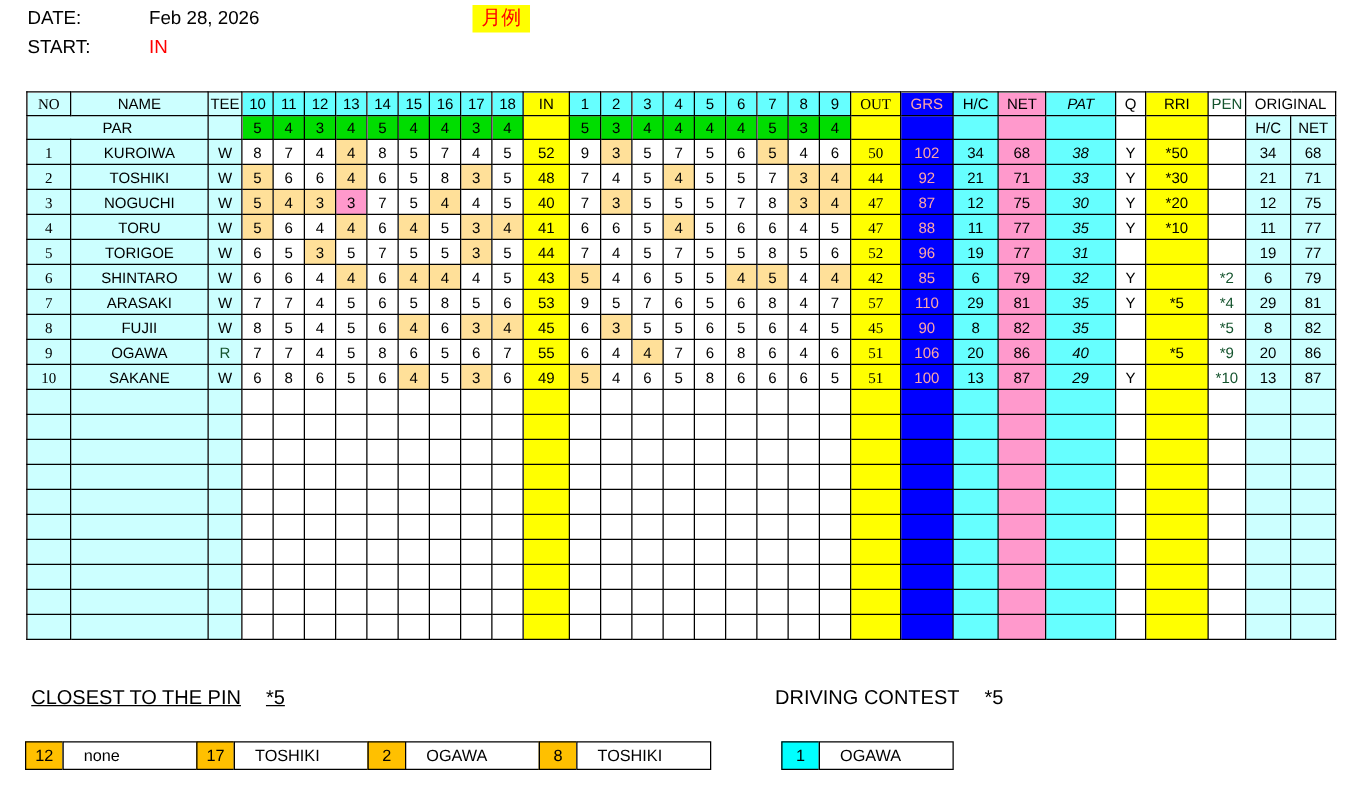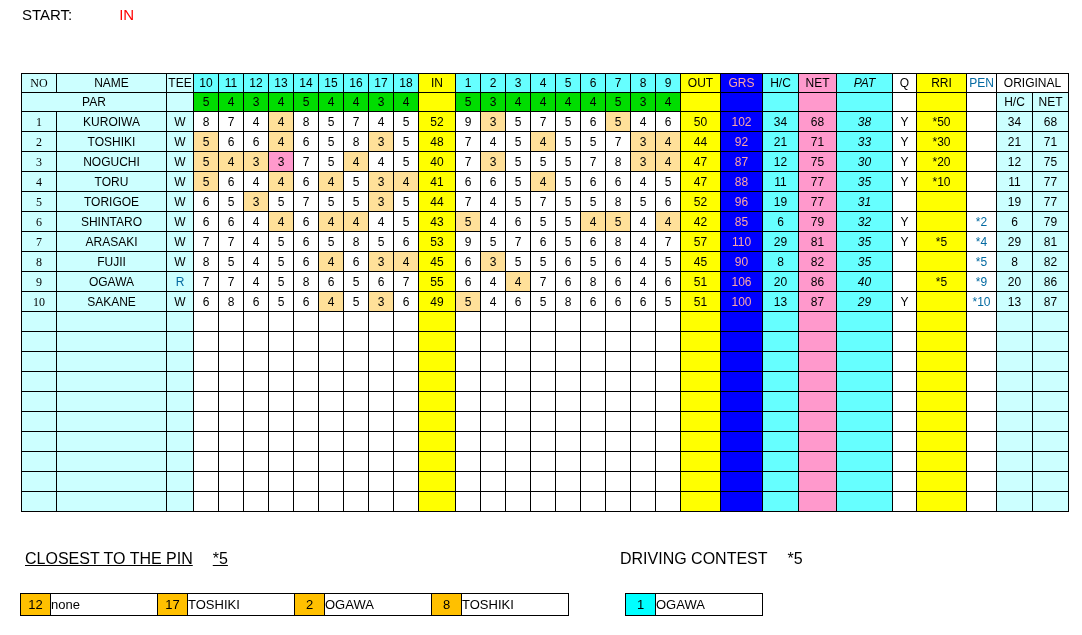--- a/index.html
+++ b/index.html
@@ -76,6 +76,11 @@
 
 <div class="meta">
   <div class="meta-row">
+    <span class="meta-label">DATE:</span>
+    <span class="meta-value">Feb 28, 2026</span>
+    <span class="badge">月例</span>
+  </div>
+  <div class="meta-row">
     <span class="meta-label">START:</span>
     <span class="meta-value red">IN</span>
   </div>

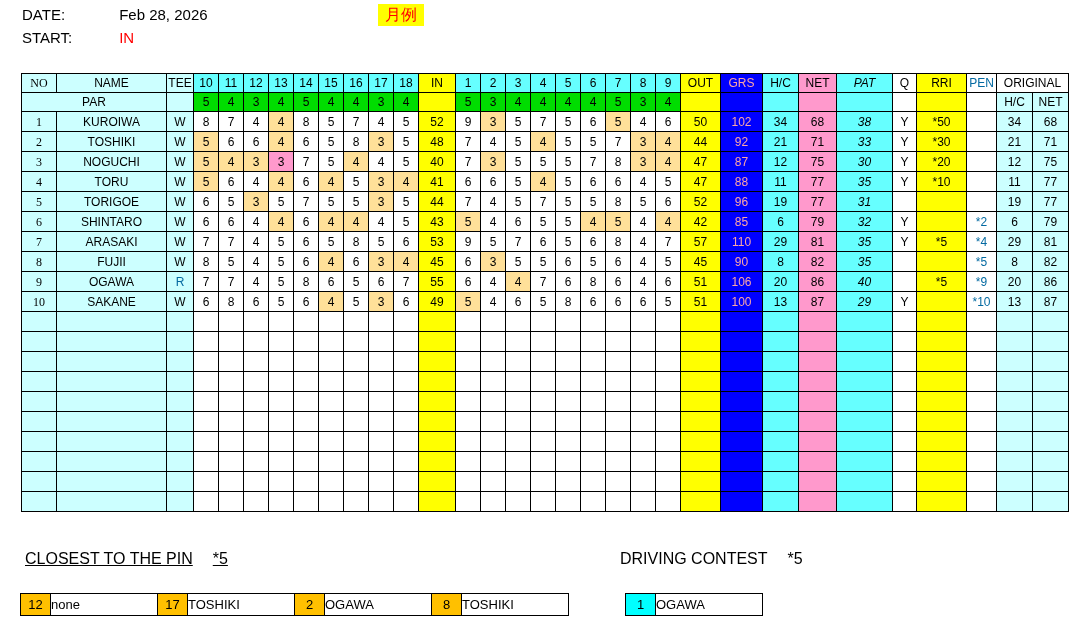--- a/index.html
+++ b/index.html
@@ -33,7 +33,7 @@
   .c-tee  { width:27px; }
   .c-hole { width:25px; }
   .c-in   { width:37px; }
-  .c-out  { width:40px; }
+  .c-out  { width:40px;font-family:Liberation Serif, serif; }
   .c-grs  { width:42px; background:#0000FF; color:#fca5a5; font-weight:bold; }
   .c-hc   { width:36px; }
   .c-net  { width:38px; background:#FF99CC; font-weight:bold; }

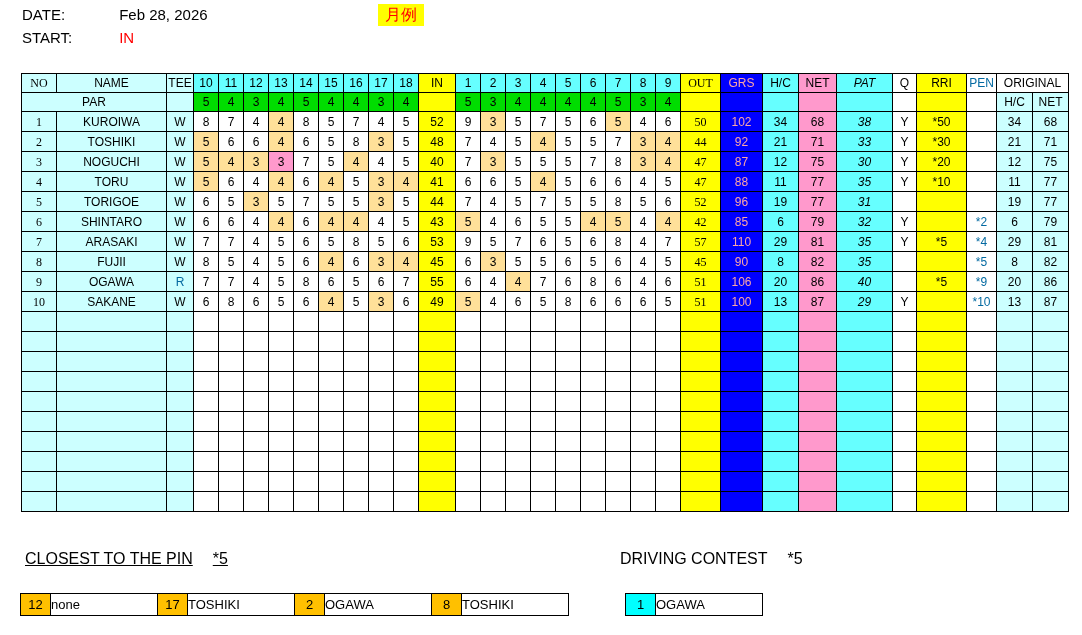--- a/index.html
+++ b/index.html
@@ -46,7 +46,7 @@
   .lc  { background:#CCFFFF; }
   .mc  { background:#66FFFF; }
   .yel { background:#FFFF00; }
-  .red { color:#0369a1; }
+  .red { color:#14532d; }
   .par { background:#00DD00; font-weight:bold; }
   .par-label { text-align:right; padding-right:5px; }
   .left { text-align:left; padding-left:3px; }

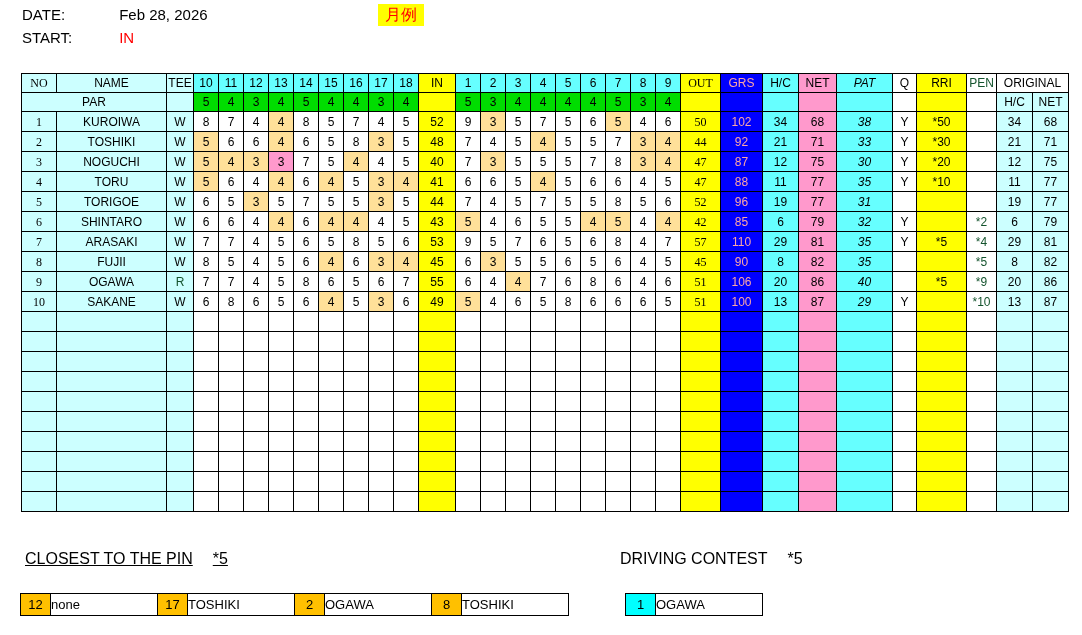--- a/index.html
+++ b/index.html
@@ -63,7 +63,7 @@
   }
   .entry-cell:first-child { margin-left:0; }
   .entry-cell.hole { width:31px; }
-  .entry-cell.name { width:108px; justify-content:flex-start; padding-left:0; }
+  .entry-cell.name { width:108px; justify-content:flex-start; padding-left:16px; }
   .entry-cell.gold { background:#FFC000; }
   .entry-cell.cyn  { background:#00FFFF; }
   #closest-entries { left:20px; top:593px; }

